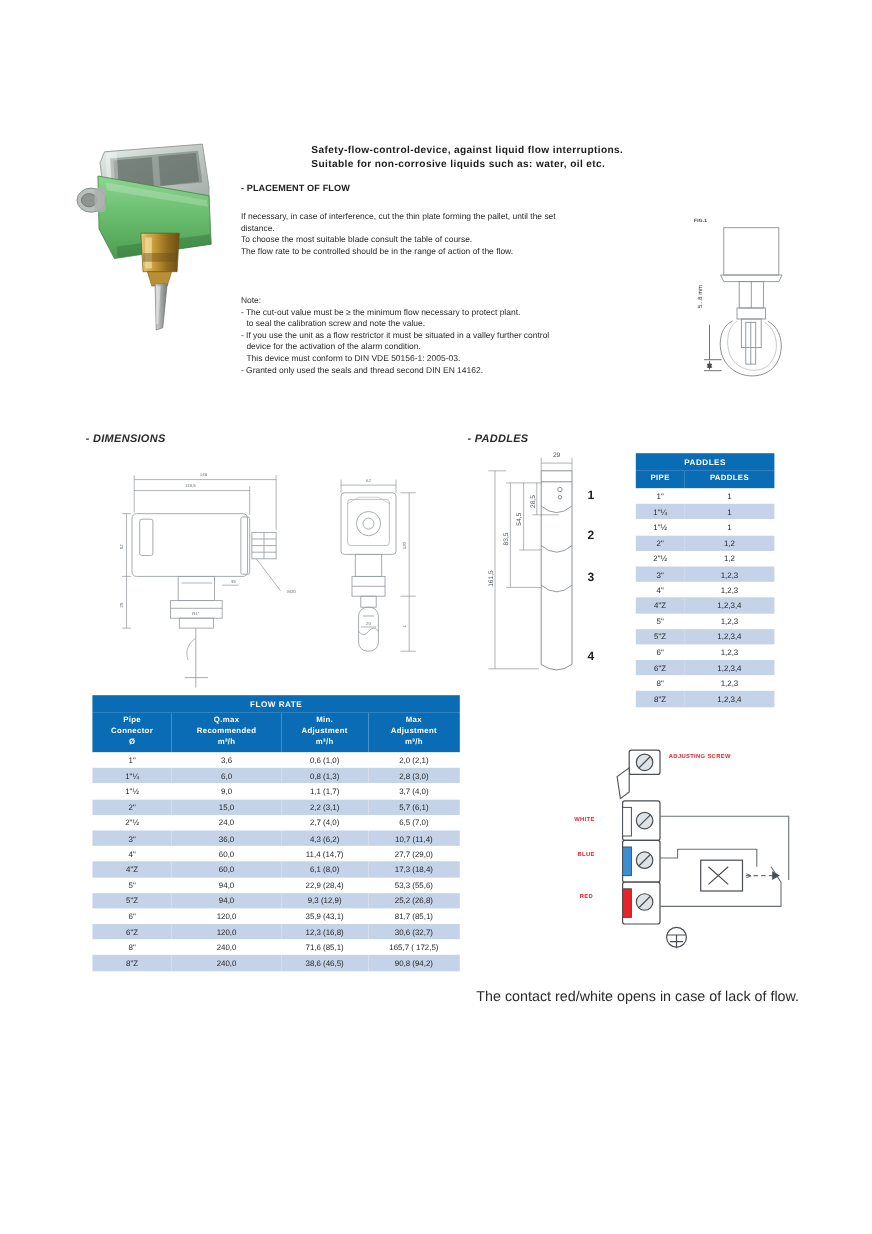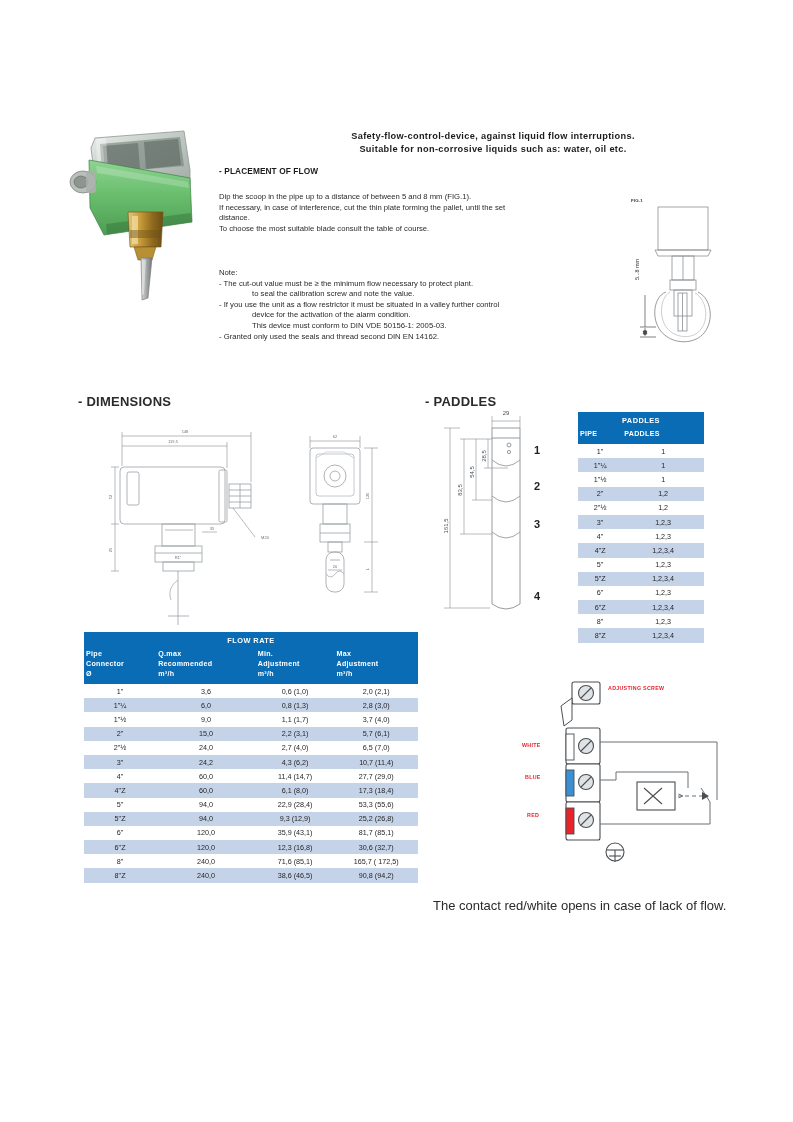--- a/index.html
+++ b/index.html
@@ -33,7 +33,6 @@
     letter-spacing: 0.35px;
     line-height: 12.5px;
     color: #1c1c1c;
-    text-align: center;
   }
   
   .sec-label {

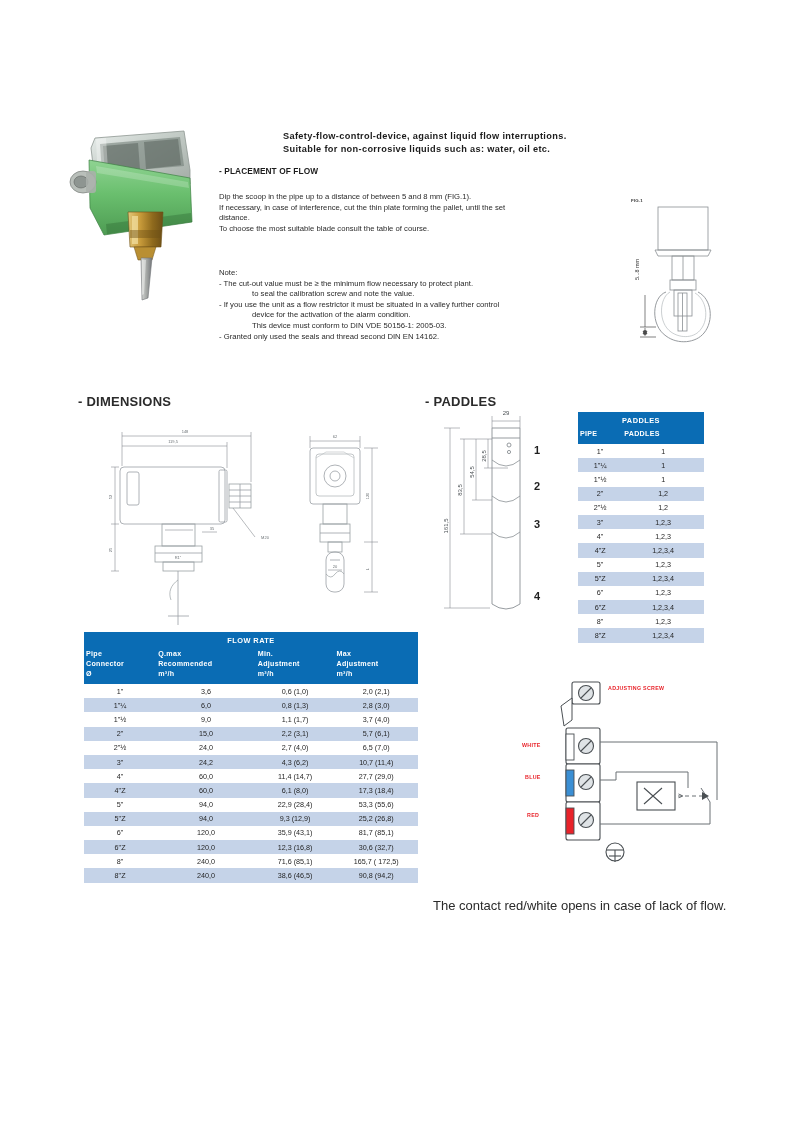--- a/index.html
+++ b/index.html
@@ -205,7 +205,6 @@
   <div class="abs sec-label">- PLACEMENT OF FLOW</div>
 
   <div class="abs body-text">
-    <div>Dip the scoop in the pipe up to a distance of between 5 and 8 mm (FIG.1).</div>
     <div>If necessary, in case of interference, cut the thin plate forming the pallet, until the set</div>
     <div>distance.</div>
     <div>To choose the most suitable blade consult the table of course.</div>

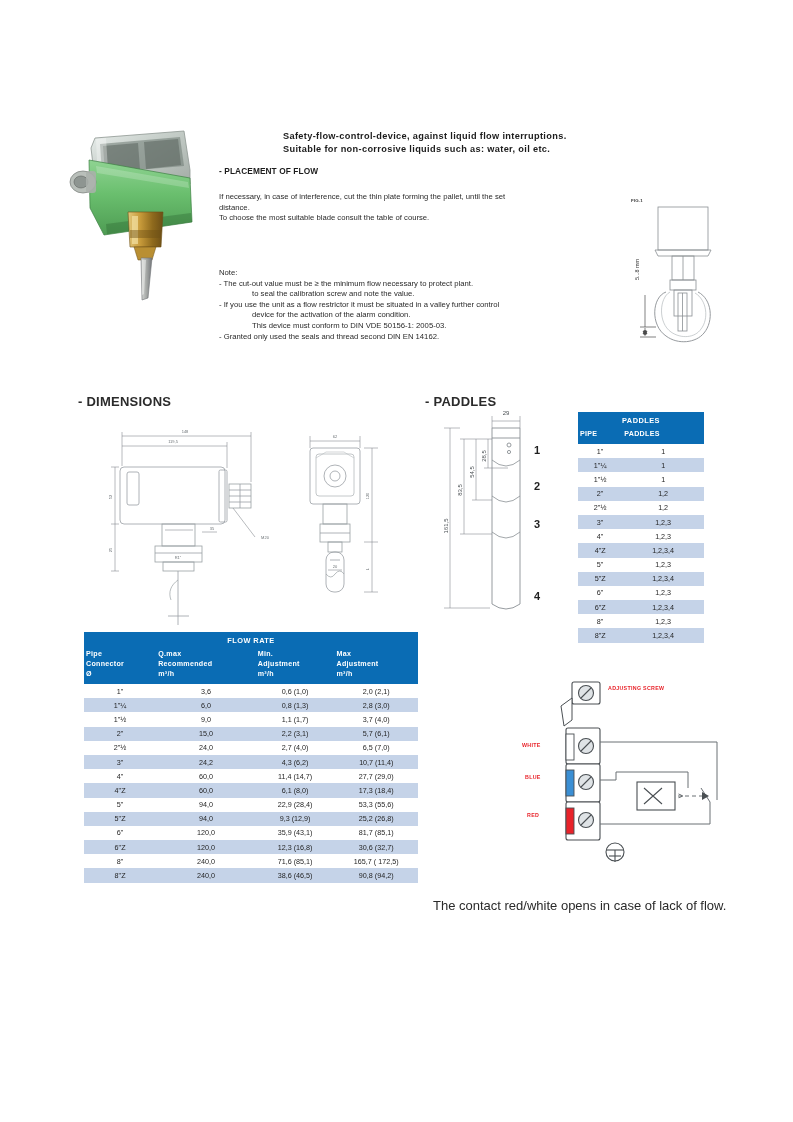--- a/index.html
+++ b/index.html
@@ -208,6 +208,7 @@
     <div>If necessary, in case of interference, cut the thin plate forming the pallet, until the set</div>
     <div>distance.</div>
     <div>To choose the most suitable blade consult the table of course.</div>
+    <div>The flow rate to be controlled should be in the range of action of the flow.</div>
   </div>
 
   <div class="abs note-text">

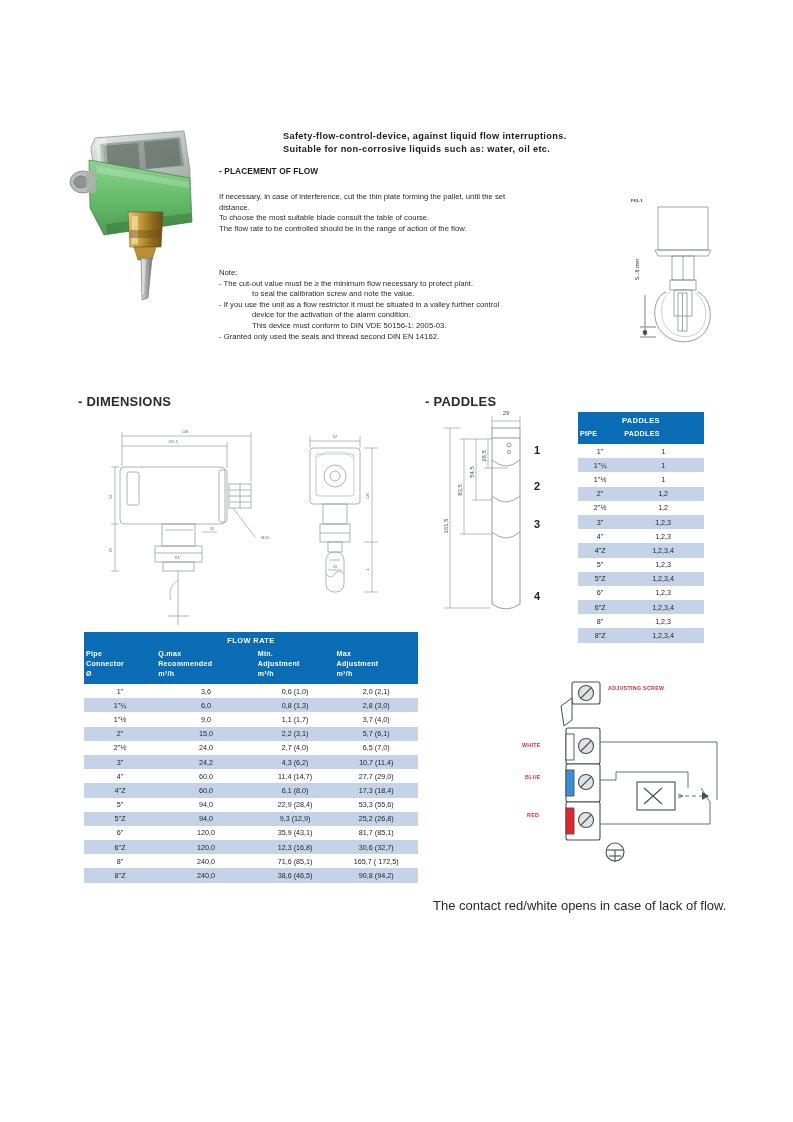--- a/index.html
+++ b/index.html
@@ -51,7 +51,7 @@
     font-size: 7.7px; line-height: 10.6px;
     color: #2a2a2a;
   }
-  .note-text .ind { padding-left: 5px; display:block;margin-left:28px; }
+  .note-text .ind { padding-left: 5px; display:block; }
 
   
   .fig1 { left: 626px; top: 197px; width: 100px; height: 160px; }

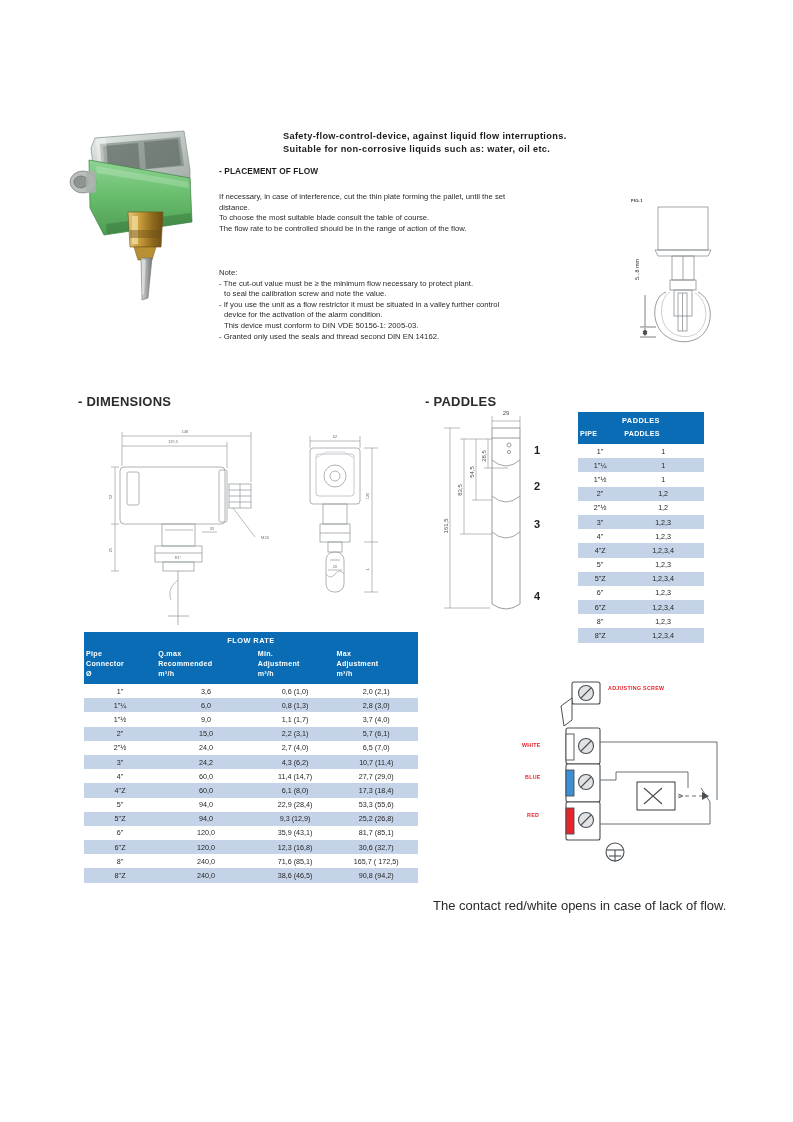--- a/index.html
+++ b/index.html
@@ -69,7 +69,7 @@
 
   
   .head-it {
-    font-size: 13px; font-weight: bold; 
+    font-size: 10px; font-weight: bold; font-style: italic;
     color: #2b2b2b; letter-spacing: 0.25px;
   }
   .head-dim { left: 78px; top: 394px; }

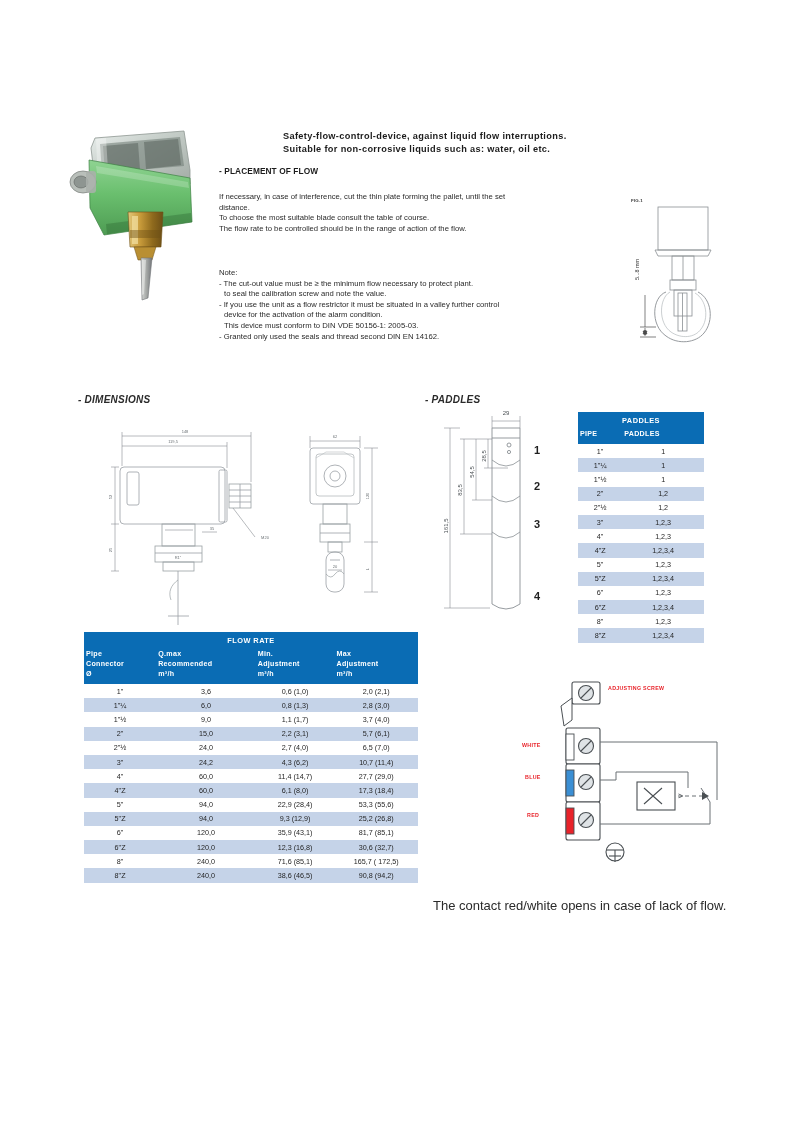--- a/index.html
+++ b/index.html
@@ -96,7 +96,7 @@
     background: #0a6cb4; color: #ffffff;
     font-size: 7.1px; font-weight: bold;
     letter-spacing: 0.3px;
-    padding: 1px 2px 5px 2px; text-align: left;
+    padding: 1px 2px 5px 2px; text-align: center;
     vertical-align: top; line-height: 10px;
   }
   table.tbl td {

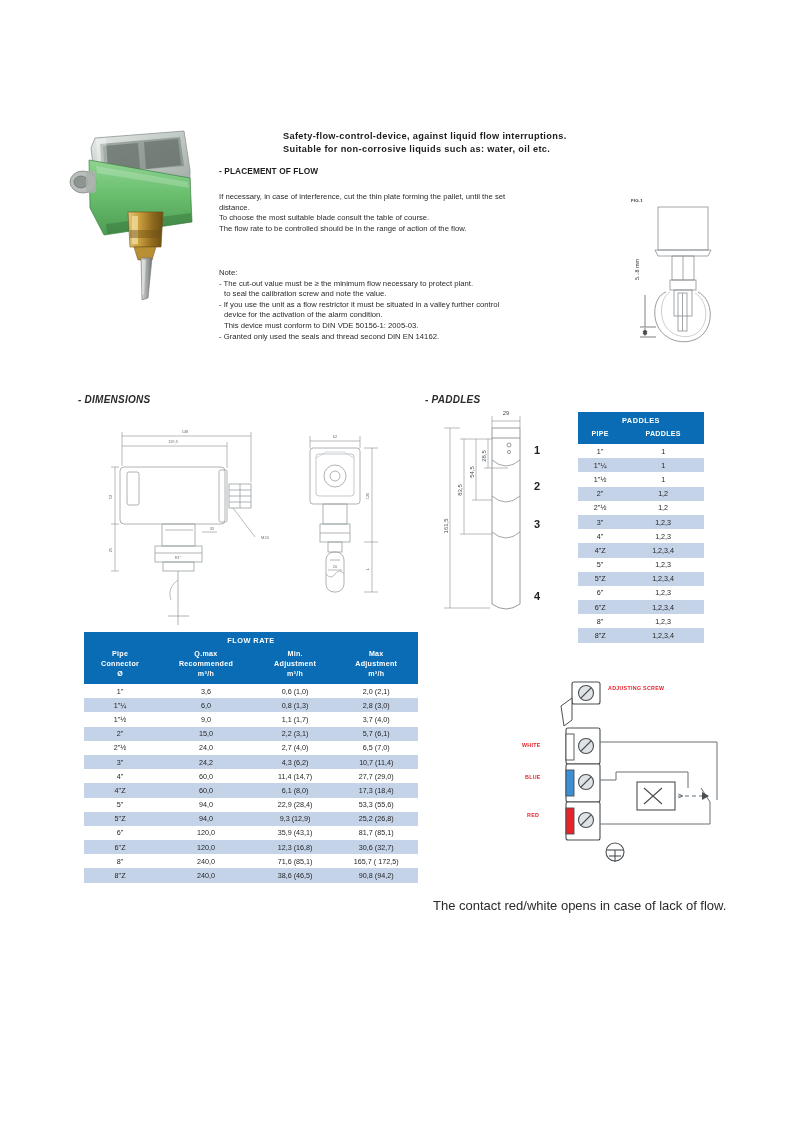--- a/index.html
+++ b/index.html
@@ -527,7 +527,7 @@
           </tr>
           <tr class="alt">
             <td>3"</td>
-            <td>24,2</td>
+            <td>36,0</td>
             <td>4,3 (6,2)</td>
             <td>10,7 (11,4)</td>
           </tr>

